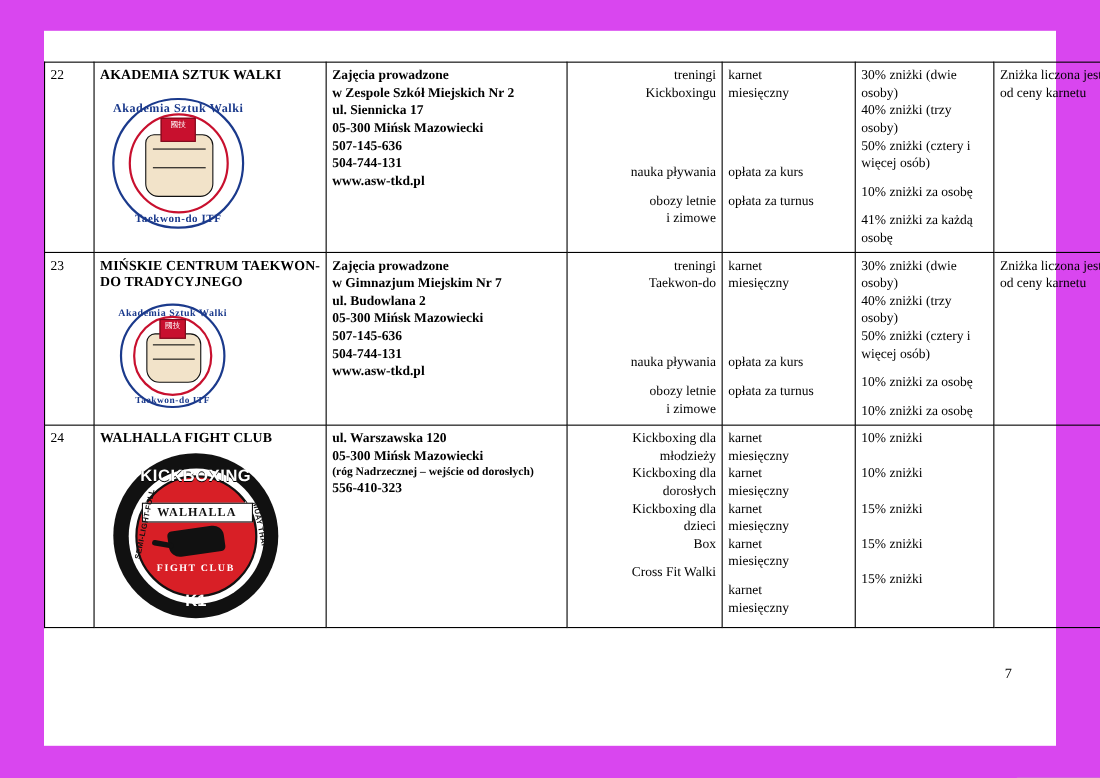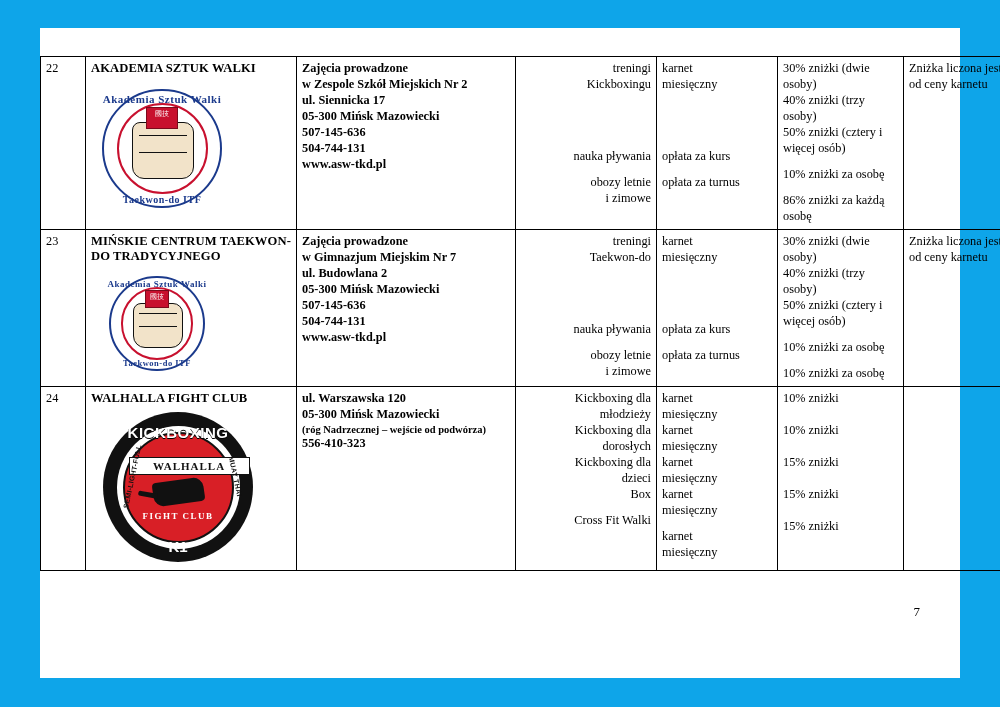--- a/index.html
+++ b/index.html
@@ -18,7 +18,7 @@
     left: 0; top: 0;
     width: 1000px;
     height: 707px;
-    background: #0ea5e9;
+    background: #d946ef;
   }
   .sheet {
     position: absolute;

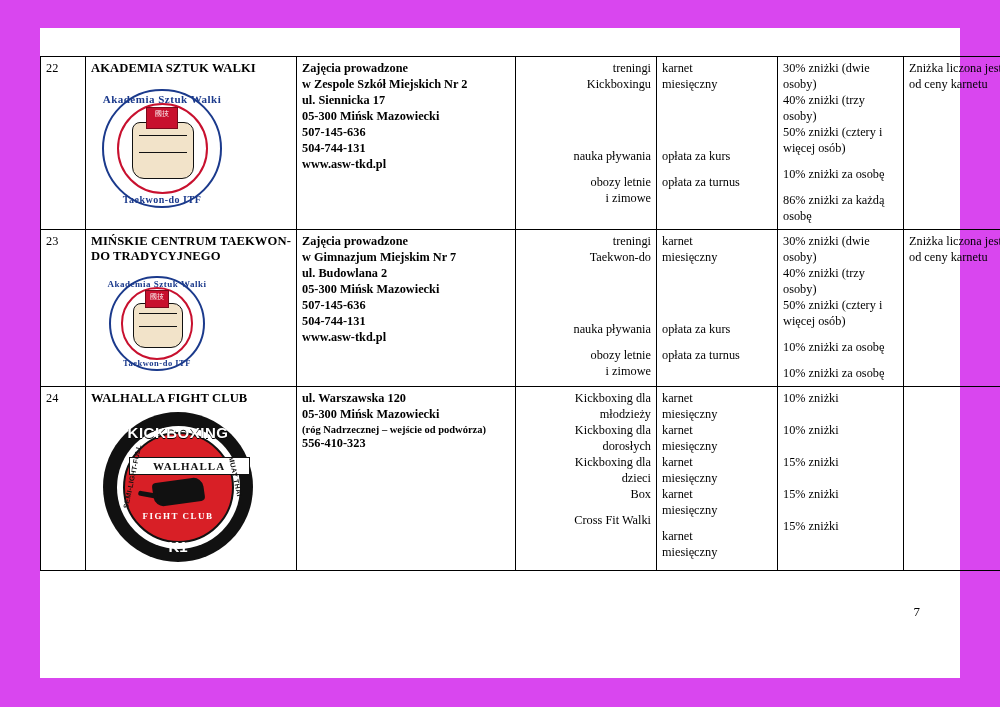--- a/index.html
+++ b/index.html
@@ -331,7 +331,7 @@
           <div class="gap-sm"></div>
           <div style="white-space:pre-line">10% zniżki za osobę</div>
           <div class="gap-sm"></div>
-          <div style="white-space:pre-line">86% zniżki za każdą osobę</div>
+          <div style="white-space:pre-line">41% zniżki za każdą osobę</div>
         </td>
 
         <td class="c-note">Zniżka liczona jest od ceny karnetu</td>

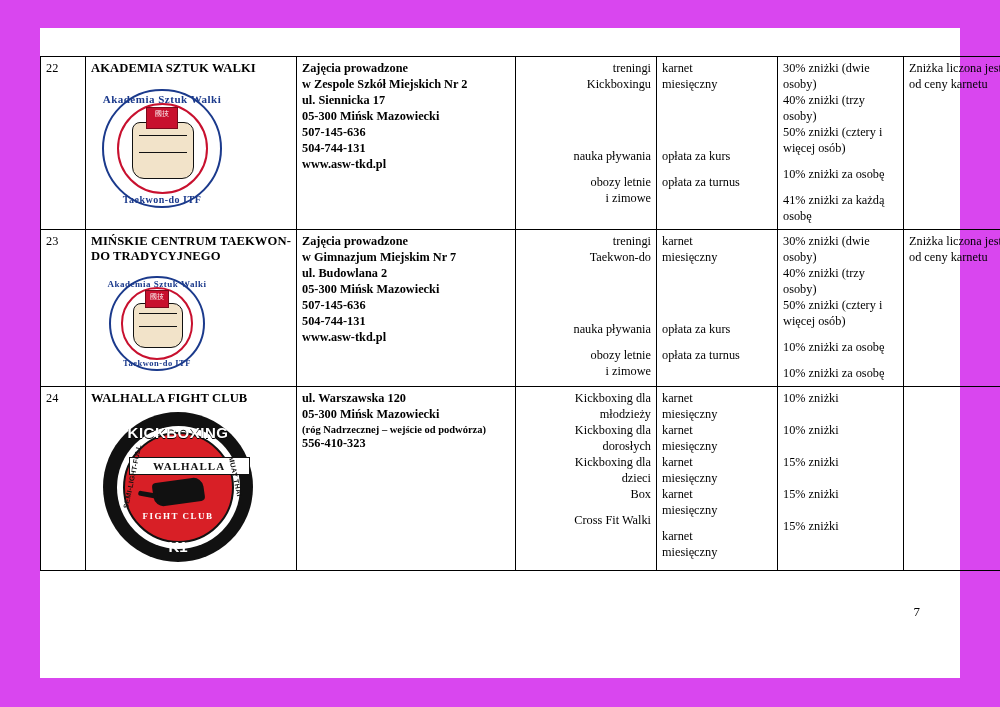--- a/index.html
+++ b/index.html
@@ -422,7 +422,7 @@
         <td class="c-addr">
           <div class="line">ul. Warszawska 120</div>
           <div class="line">05-300 Mińsk Mazowiecki</div>
-          <div class="line small-note">(róg Nadrzecznej – wejście od podwórza)</div>
+          <div class="line small-note">(róg Nadrzecznej – wejście od dorosłych)</div>
           <div class="line">556-410-323</div>
         </td>
 

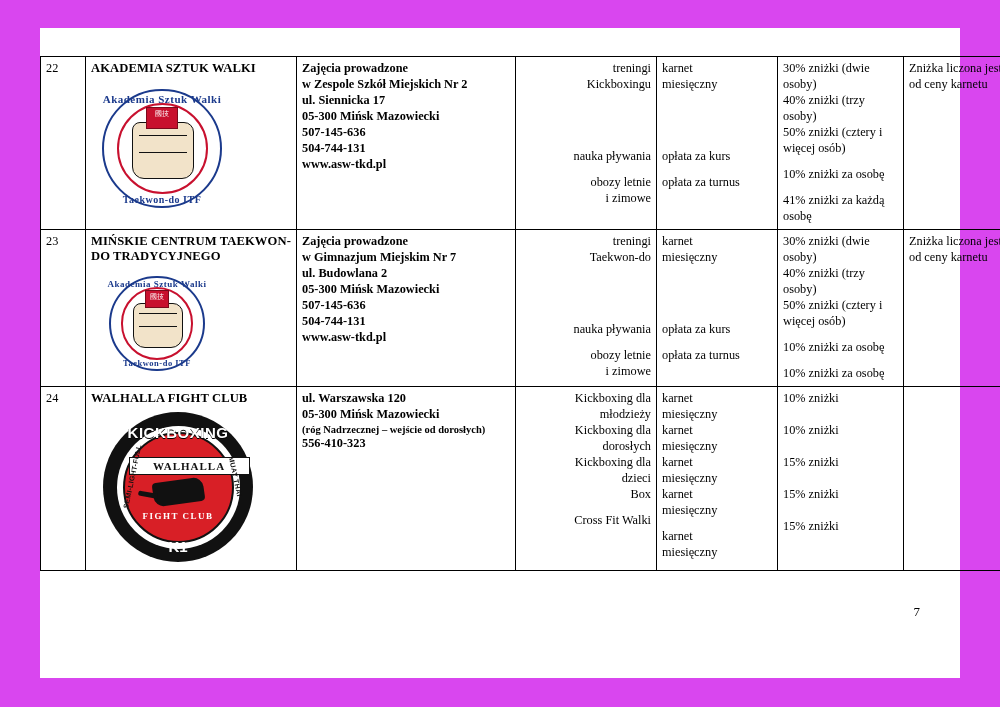--- a/index.html
+++ b/index.html
@@ -191,7 +191,7 @@
     font-weight: bold;
     font-size: 11px;
     color: #111;
-    padding: 1px 10px;
+    padding: 1px 0;
     letter-spacing: 1px;
   }
   .walhalla .fighter {

